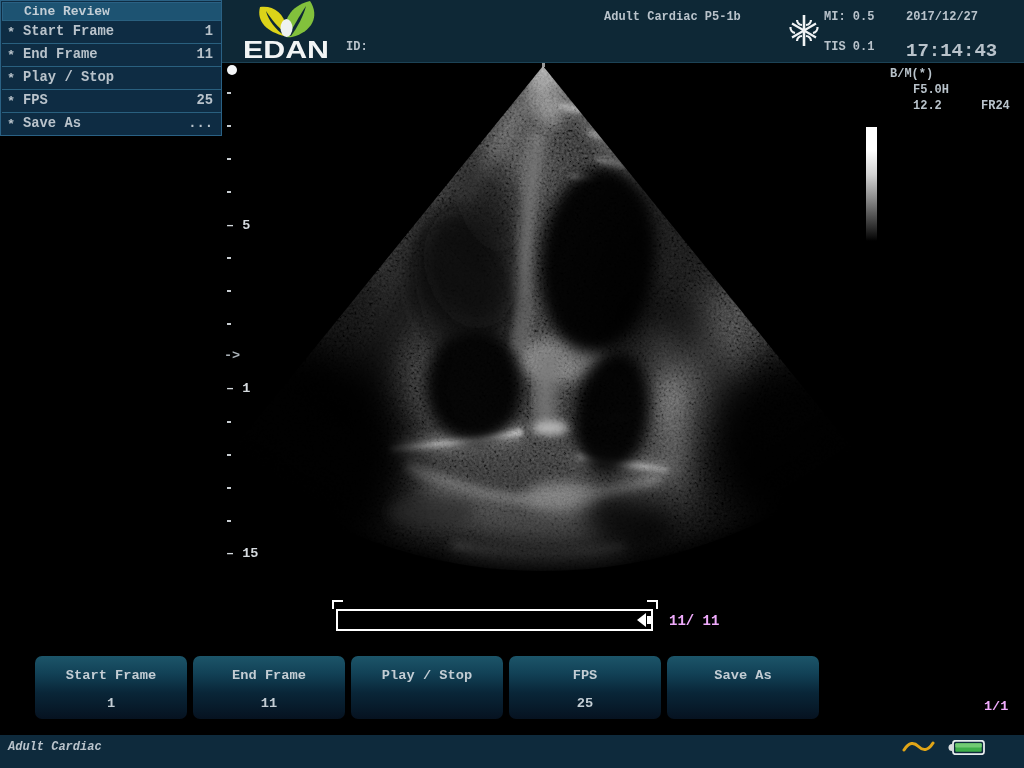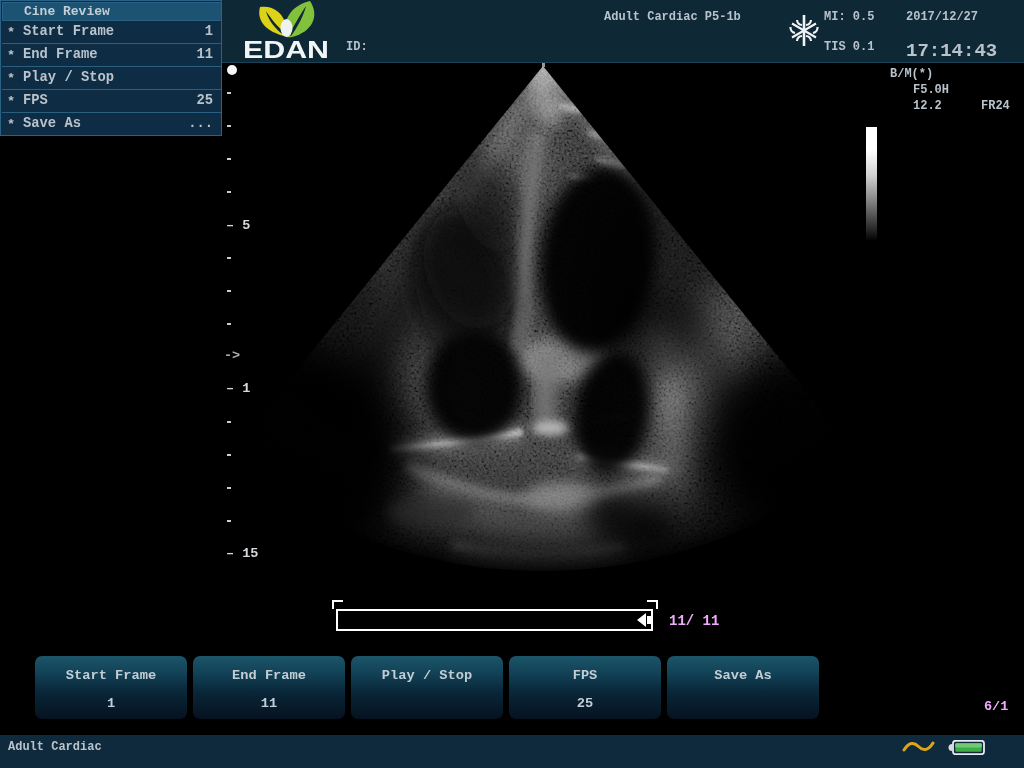--- a/index.html
+++ b/index.html
@@ -256,7 +256,7 @@
 <div class="btn" style="left:667px;">
     <div class="l1">Save As</div>
   </div>
-<div class="abs tw" style="left:984px;top:699px;">6/1</div>
+<div class="abs tw" style="left:984px;top:699px;">1/1</div>
 
 <div class="abs" id="statusbar"></div>
 <div class="abs t" style="left:8px;top:740px;">Adult Cardiac</div>

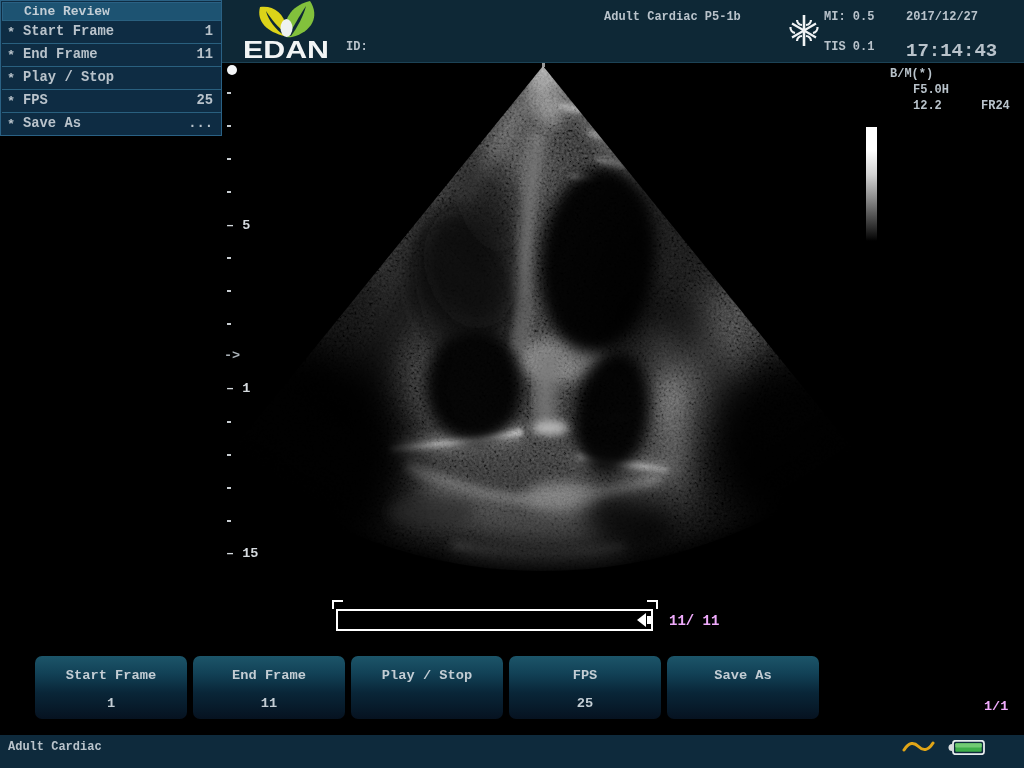--- a/index.html
+++ b/index.html
@@ -259,7 +259,7 @@
 <div class="abs tw" style="left:984px;top:699px;">1/1</div>
 
 <div class="abs" id="statusbar"></div>
-<div class="abs t" style="left:8px;top:740px;">Adult Cardiac</div>
+<div class="abs t" style="left:8px;top:740px;font-style:italic;">Adult Cardiac</div>
 <svg class="abs" style="left:902px;top:739px;" width="33" height="15" viewBox="0 0 33 15">
   <path d="M2 11 C 7 3, 12 3, 16.5 7.5 C 21 12, 26 12, 31 4" stroke="#e0a517" stroke-width="3" fill="none" stroke-linecap="round"></path>
 </svg>

